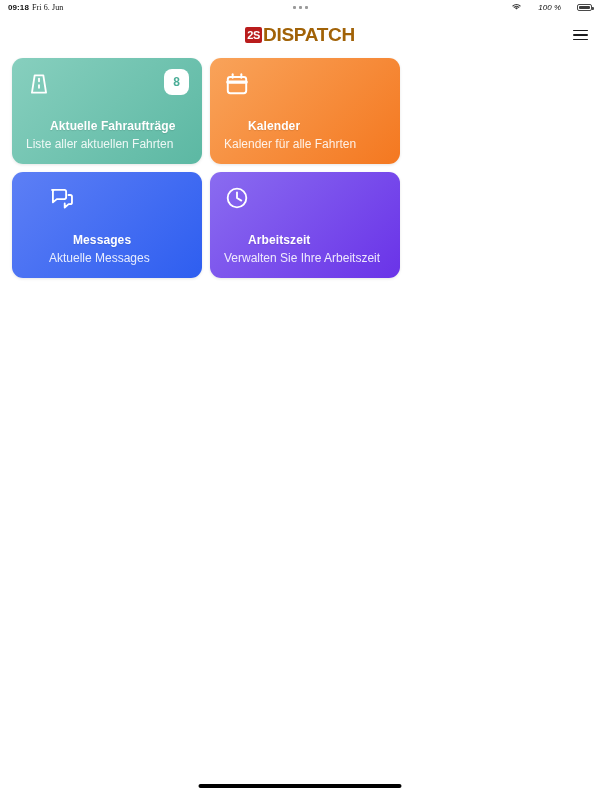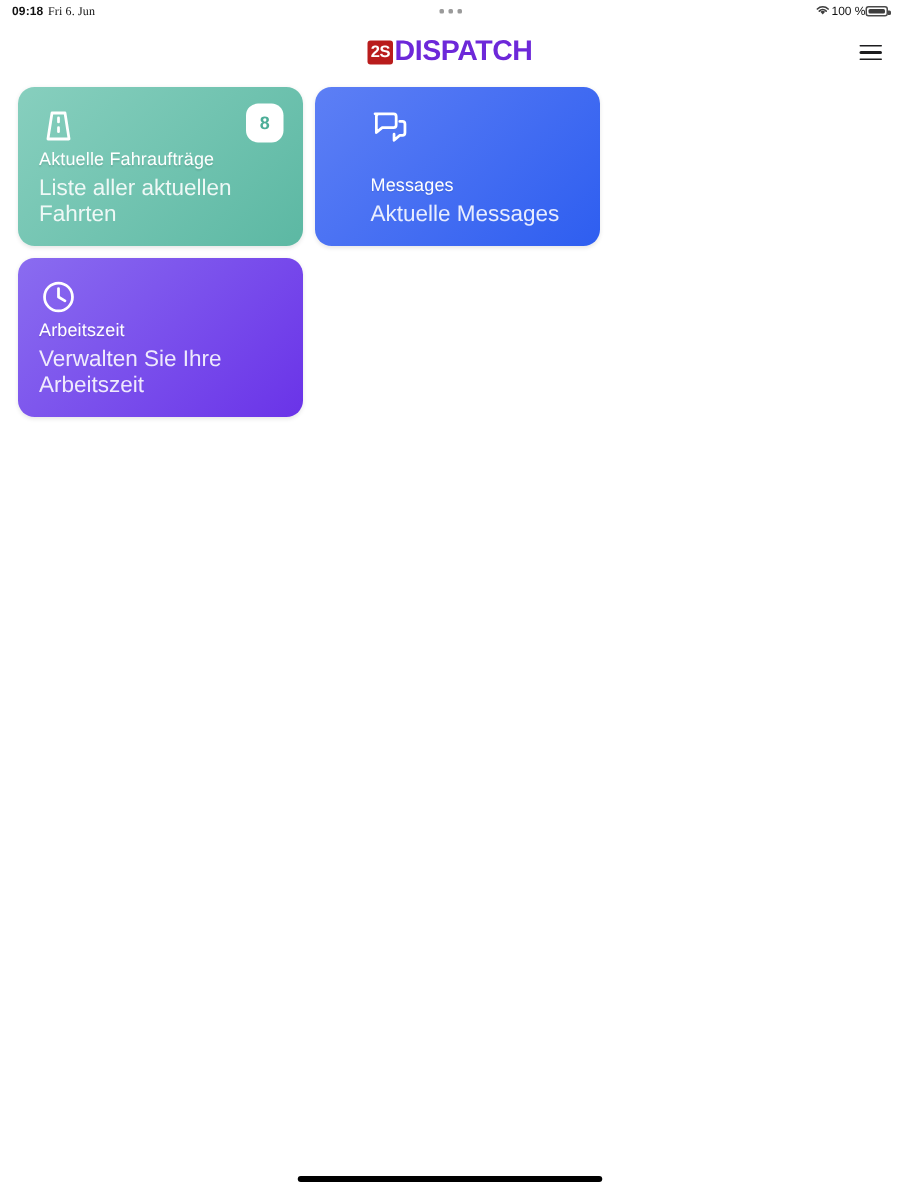--- a/index.html
+++ b/index.html
@@ -30,8 +30,9 @@
   }
   .sb-dot{ width:3px; height:3px; background:#9a9a9a; border-radius:1px; }
   .sb-right{
-    margin-left:auto; display:flex; align-items:center; gap:0;
+    margin-left:auto; display:flex; align-items:center; gap:16px;
     white-space:nowrap;
+    font-style:italic;
   }
   .sb-batt{
     width:15px; height:7px; border:1px solid #4a4a4a; border-radius:2px;

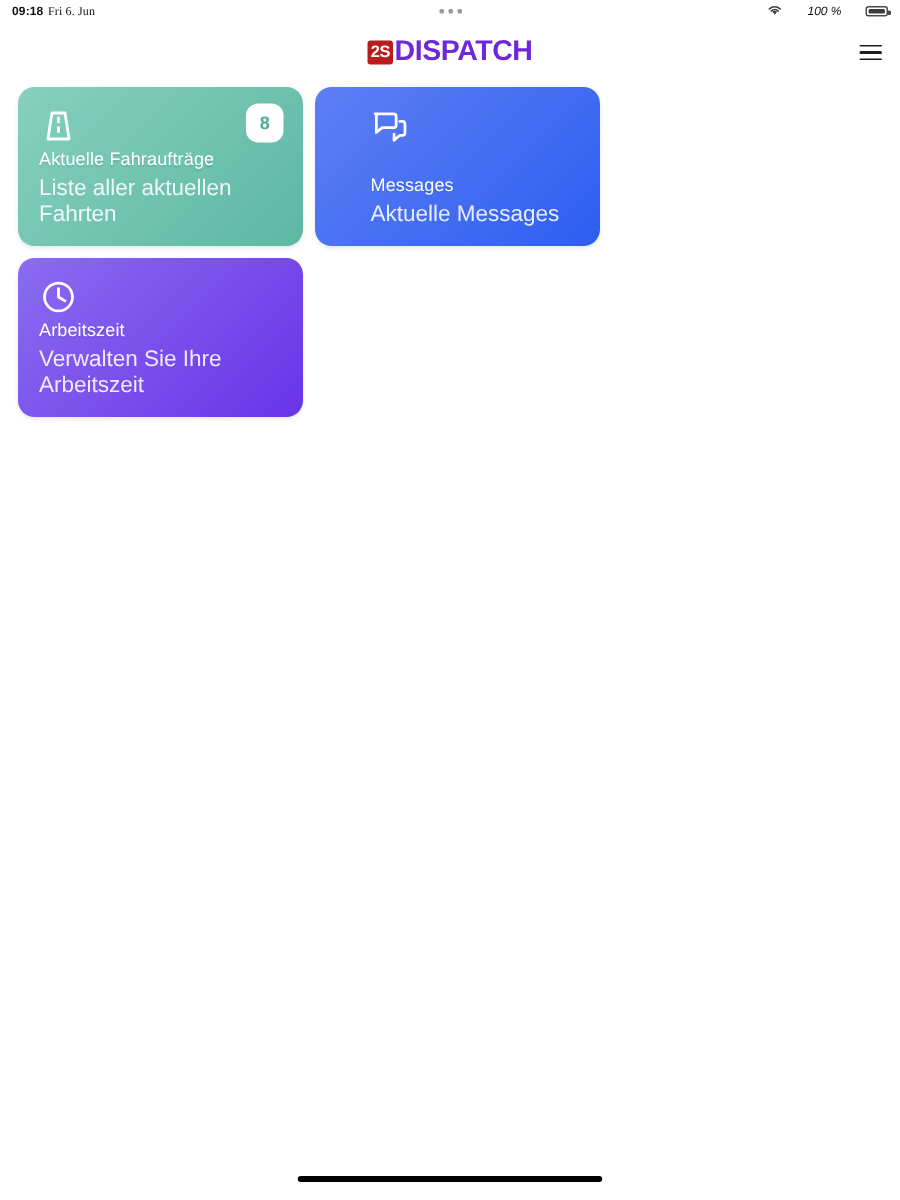--- a/index.html
+++ b/index.html
@@ -65,7 +65,7 @@
     letter-spacing:-.4px;
   }
   .logo-word{
-    font-size:19px; font-weight:700; color:#6d28d9;
+    font-size:19px; font-weight:700; color:#a16207;
     letter-spacing:-.3px;
   }
   .menu-btn{

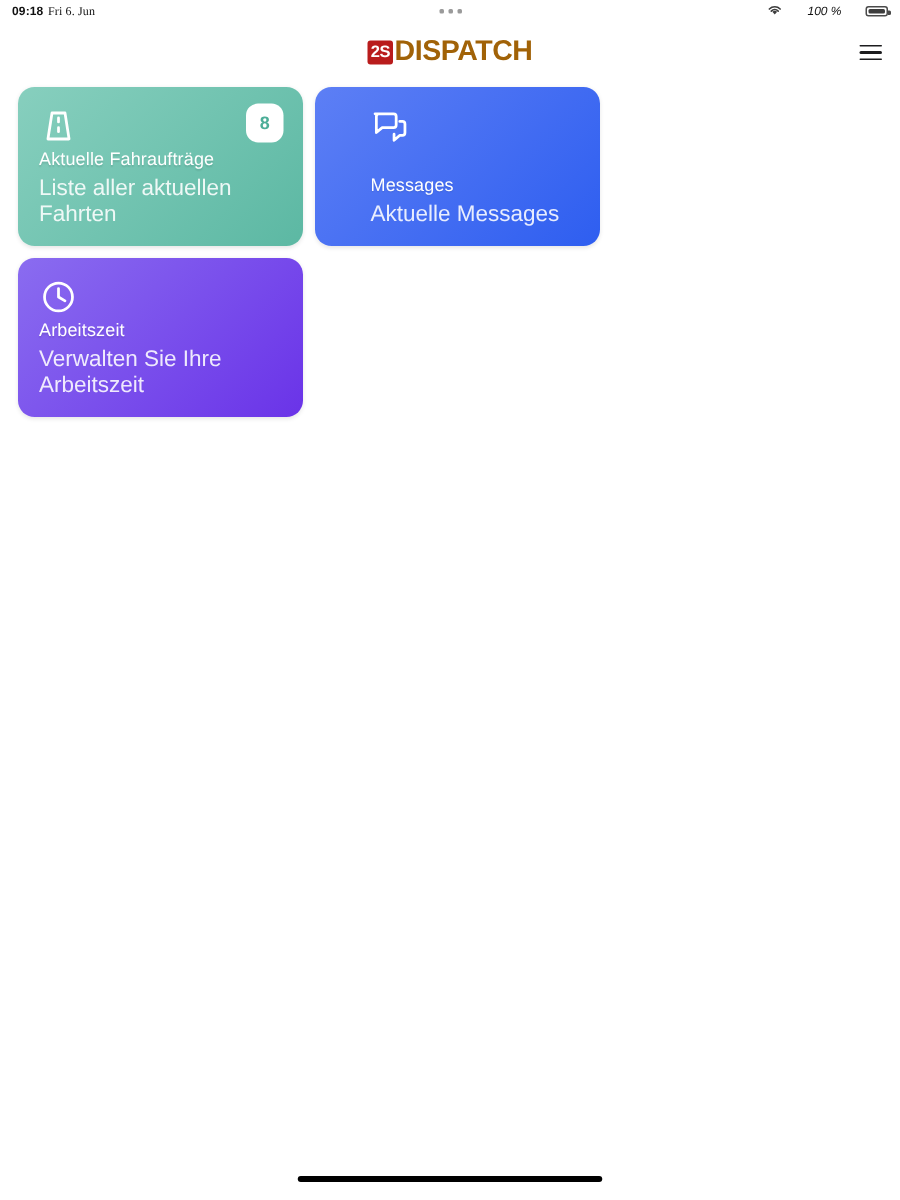--- a/index.html
+++ b/index.html
@@ -104,10 +104,11 @@
     padding:0 6px;
   }
   .card-title{
-    font-size:12px; font-weight:400;
+    font-size:12px; font-weight:700;
     margin-top:auto;
     letter-spacing:.1px;
     text-shadow:0 1px 1px rgba(0,0,0,.10);
+    margin-left:24px;
   }
   .card-sub{
     font-size:15px; font-weight:400;

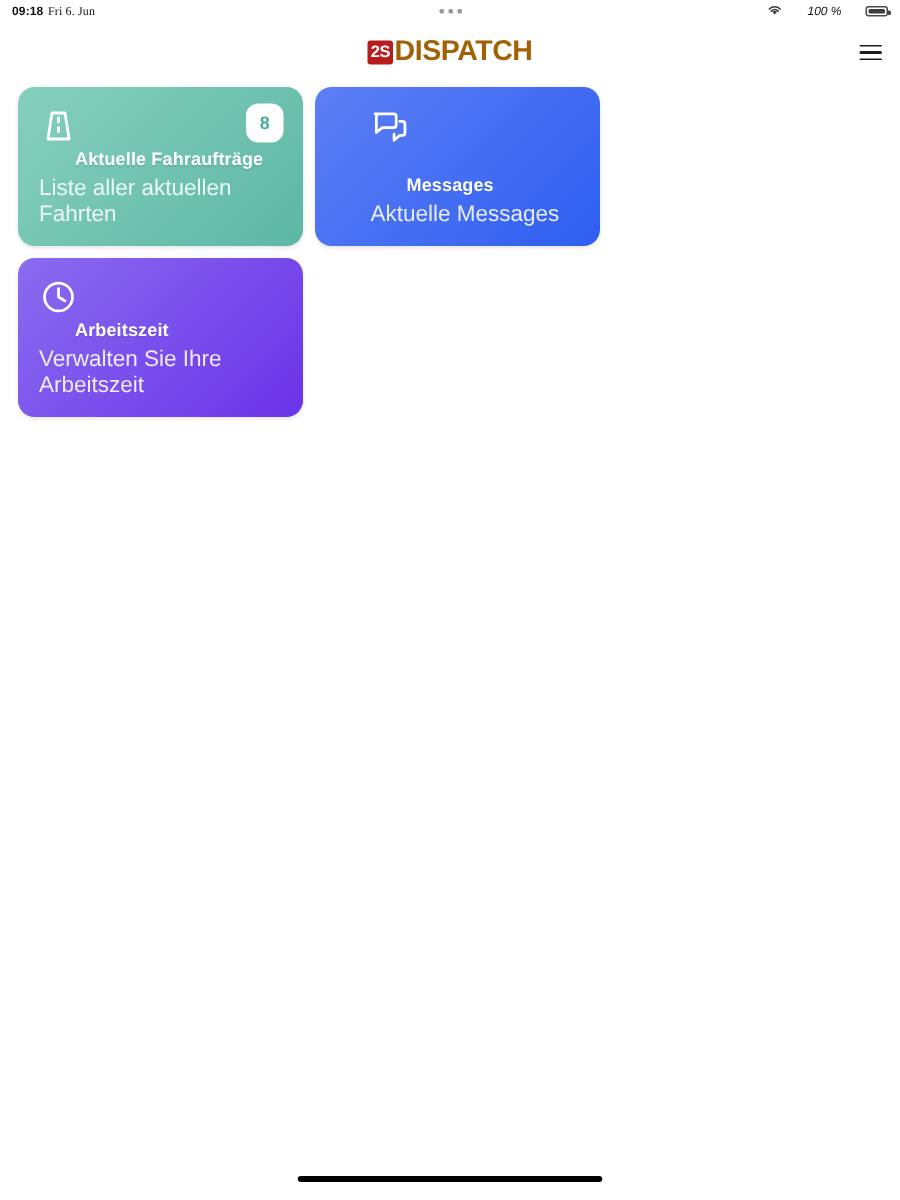--- a/index.html
+++ b/index.html
@@ -184,6 +184,18 @@
     <div class="card-sub">Liste aller aktuellen Fahrten</div>
   </div>
 
+  <div class="card card-orange">
+    <div class="card-icon">
+      <svg viewBox="0 0 24 24" fill="none" stroke="#ffffff" stroke-width="1.8" stroke-linecap="round" stroke-linejoin="round">
+        <rect x="3.5" y="5.5" width="17" height="15" rx="2.2"></rect>
+        <path d="M3.5 10.2h17" stroke-width="3"></path>
+        <path d="M8 3v3.2"></path>
+        <path d="M16 3v3.2"></path>
+      </svg>
+    </div>
+    <div class="card-title">Kalender</div>
+    <div class="card-sub">Kalender für alle Fahrten</div>
+  </div>
 
   <div class="card card-blue">
     <div class="card-icon">

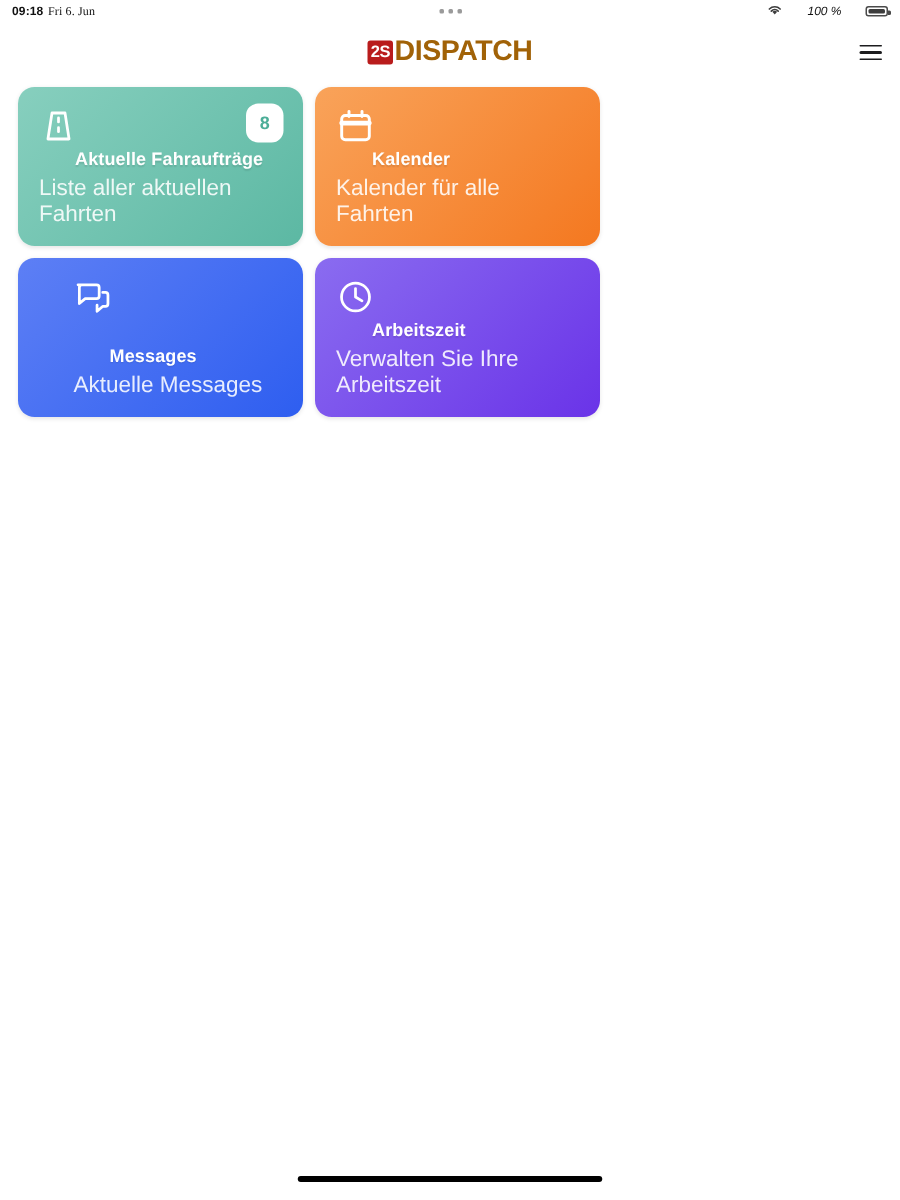--- a/index.html
+++ b/index.html
@@ -111,7 +111,7 @@
     margin-left:24px;
   }
   .card-sub{
-    font-size:15px; font-weight:400;
+    font-size:12px; font-weight:400;
     margin-top:4px; margin-bottom:13px;
     color:rgba(255,255,255,.88);
   }

